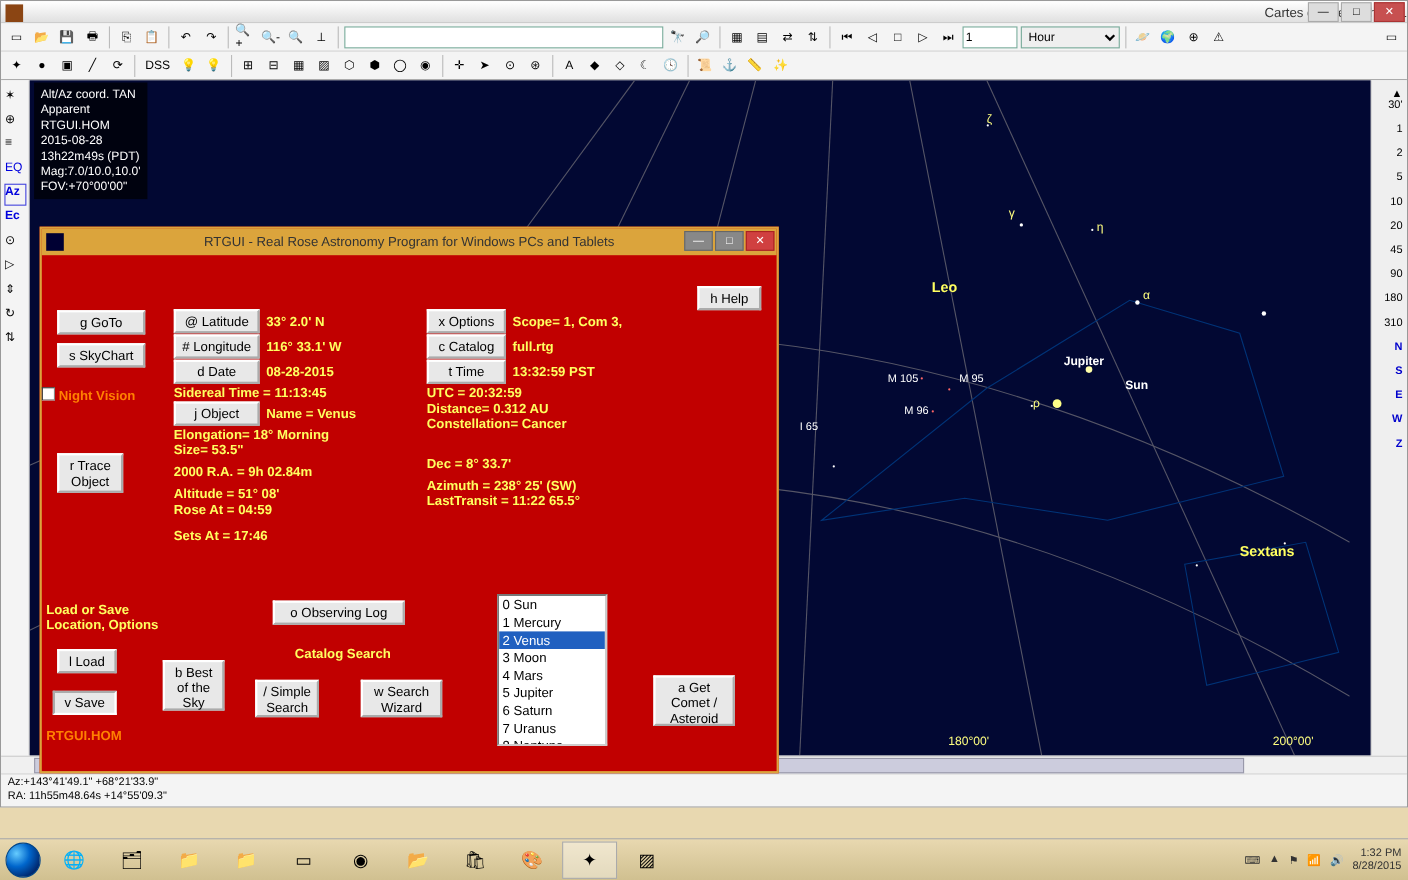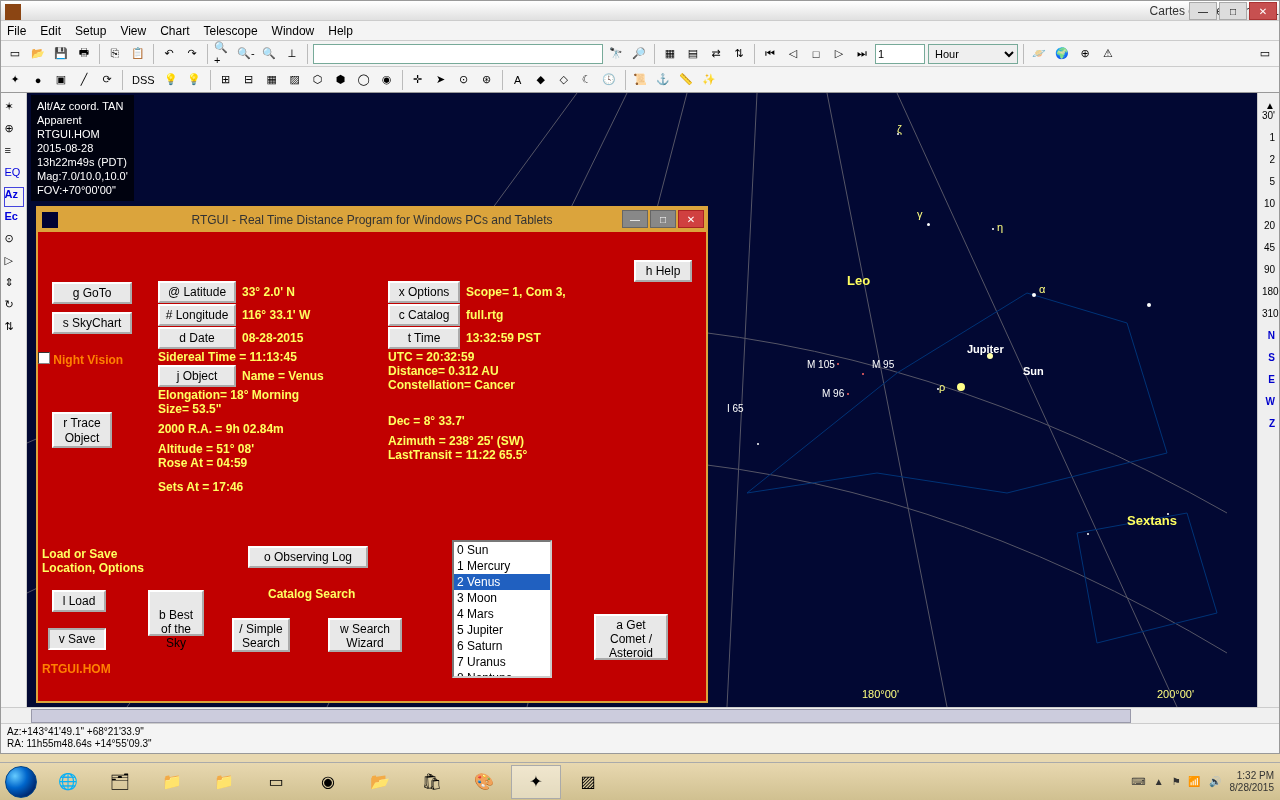--- a/index.html
+++ b/index.html
@@ -83,16 +83,6 @@
     </div>
   </div>
 
-  <div class="menubar">
-    <span>File</span>
-    <span>Edit</span>
-    <span>Setup</span>
-    <span>View</span>
-    <span>Chart</span>
-    <span>Telescope</span>
-    <span>Window</span>
-    <span>Help</span>
-  </div>
 
   <div class="toolbar">
     <span class="tbtn">▭</span>

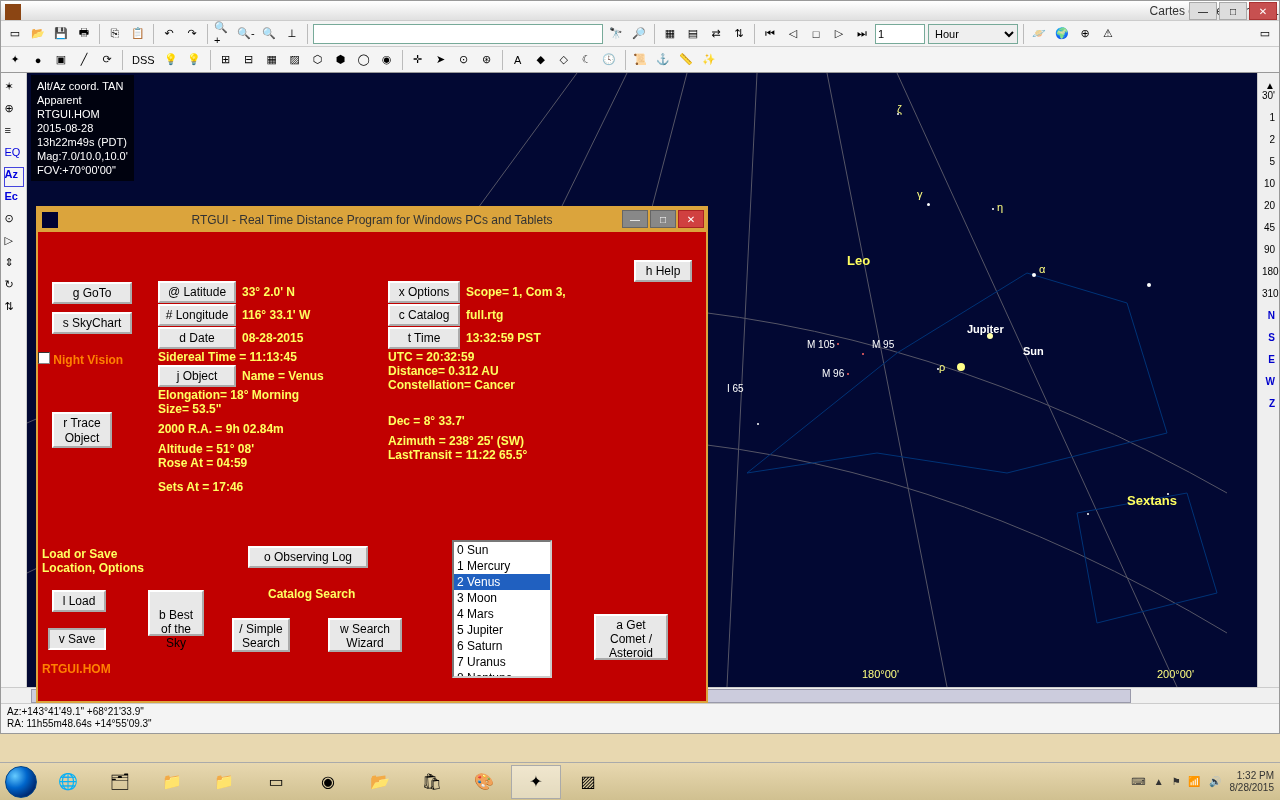--- a/index.html
+++ b/index.html
@@ -32,7 +32,7 @@
 .info-box div { white-space: nowrap; }
 .sky-label { position: absolute; color: #ffff60; font-size: 13px; font-weight: bold; }
 .sky-obj { position: absolute; color: #fff; font-size: 11px; }
-.right-scale { width: 22px; background: #efefef; border-left: 1px solid #ccc; font-size: 10px; text-align: right; padding: 2px 4px; line-height: 22px; }
+.right-scale { width: 33px; background: #efefef; border-left: 1px solid #ccc; font-size: 10px; text-align: right; padding: 2px 4px; line-height: 22px; }
 
 .hscroll { height: 16px; background: #f0f0f0; border-top: 1px solid #ccc; position: relative;}
 .hscroll .thumb { position: absolute; left: 30px; top: 1px; height: 14px; width: 1100px; background: #ccd; border: 1px solid #99a;}

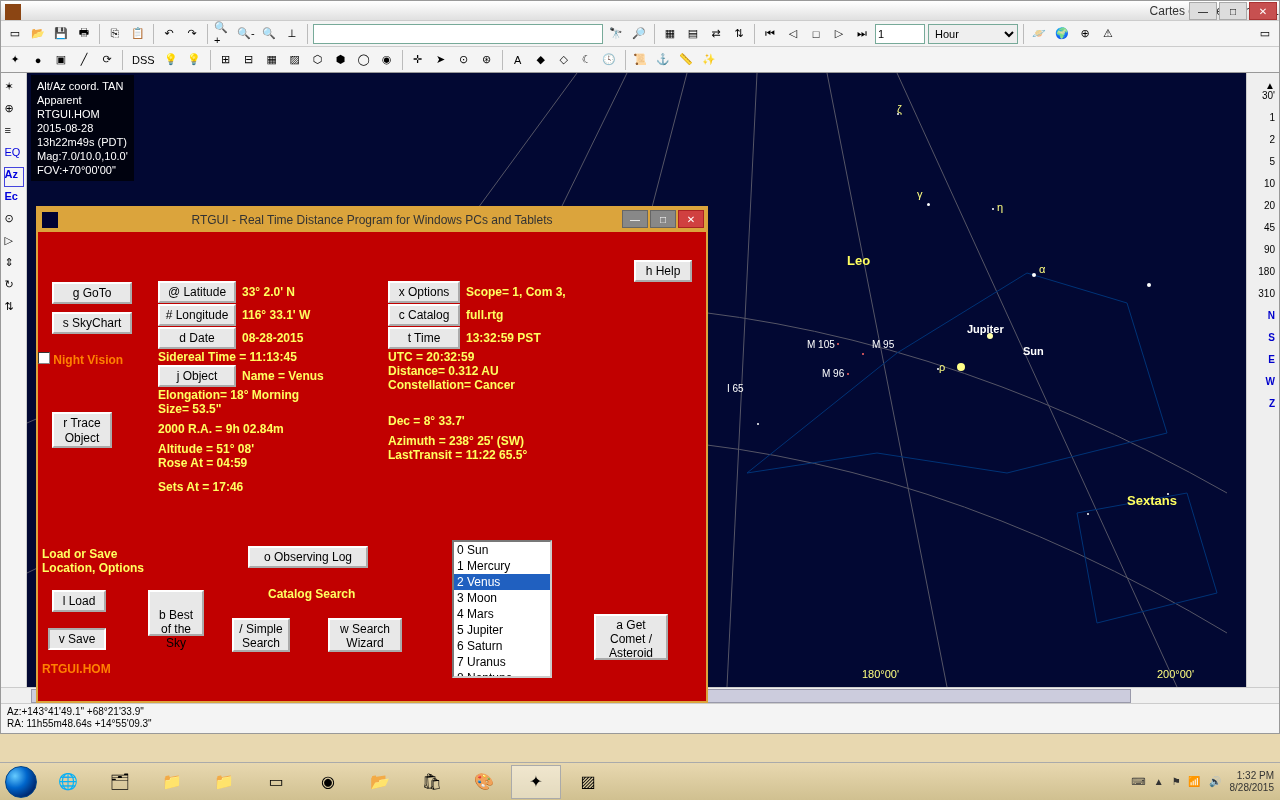--- a/index.html
+++ b/index.html
@@ -270,7 +270,7 @@
 <div class="rtgui">
   <div class="rtgui-title">
     <div class="appicon"></div>
-    <span>RTGUI - Real Time Distance Program for Windows PCs and Tablets</span>
+    <span>RTGUI - Real Rose Astronomy Program for Windows PCs and Tablets</span>
     <div class="winbtns">
       <div class="winbtn">—</div>
       <div class="winbtn">□</div>

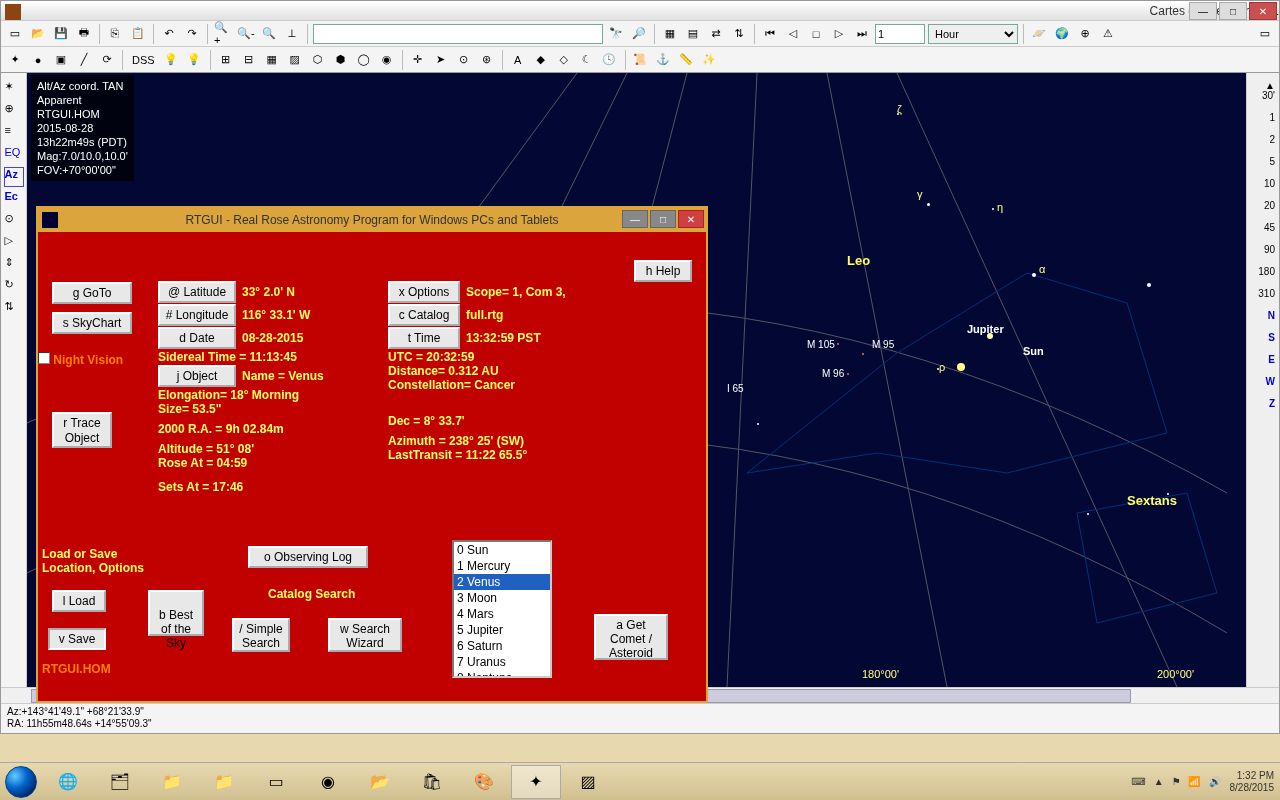--- a/index.html
+++ b/index.html
@@ -346,7 +346,7 @@
     <div class="btn3d" style="position:absolute;left:10px;top:396px;width:58px;border-style:inset">v Save</div>
     <div class="rlabel" style="position:absolute;left:4px;top:430px;color:#ff8000">RTGUI.HOM</div>
 
-    <div class="btn3d" style="position:absolute;left:110px;top:358px;width:56px;height:46px;line-height:14px;padding-top:16px">b Best of the Sky</div>
+    <div class="btn3d" style="position:absolute;left:110px;top:368px;width:56px;height:46px;line-height:14px;padding-top:2px">b Best of the Sky</div>
 
     <div class="btn3d" style="position:absolute;left:210px;top:314px;width:120px">o Observing Log</div>
     <div class="rlabel" style="position:absolute;left:230px;top:355px">Catalog Search</div>

